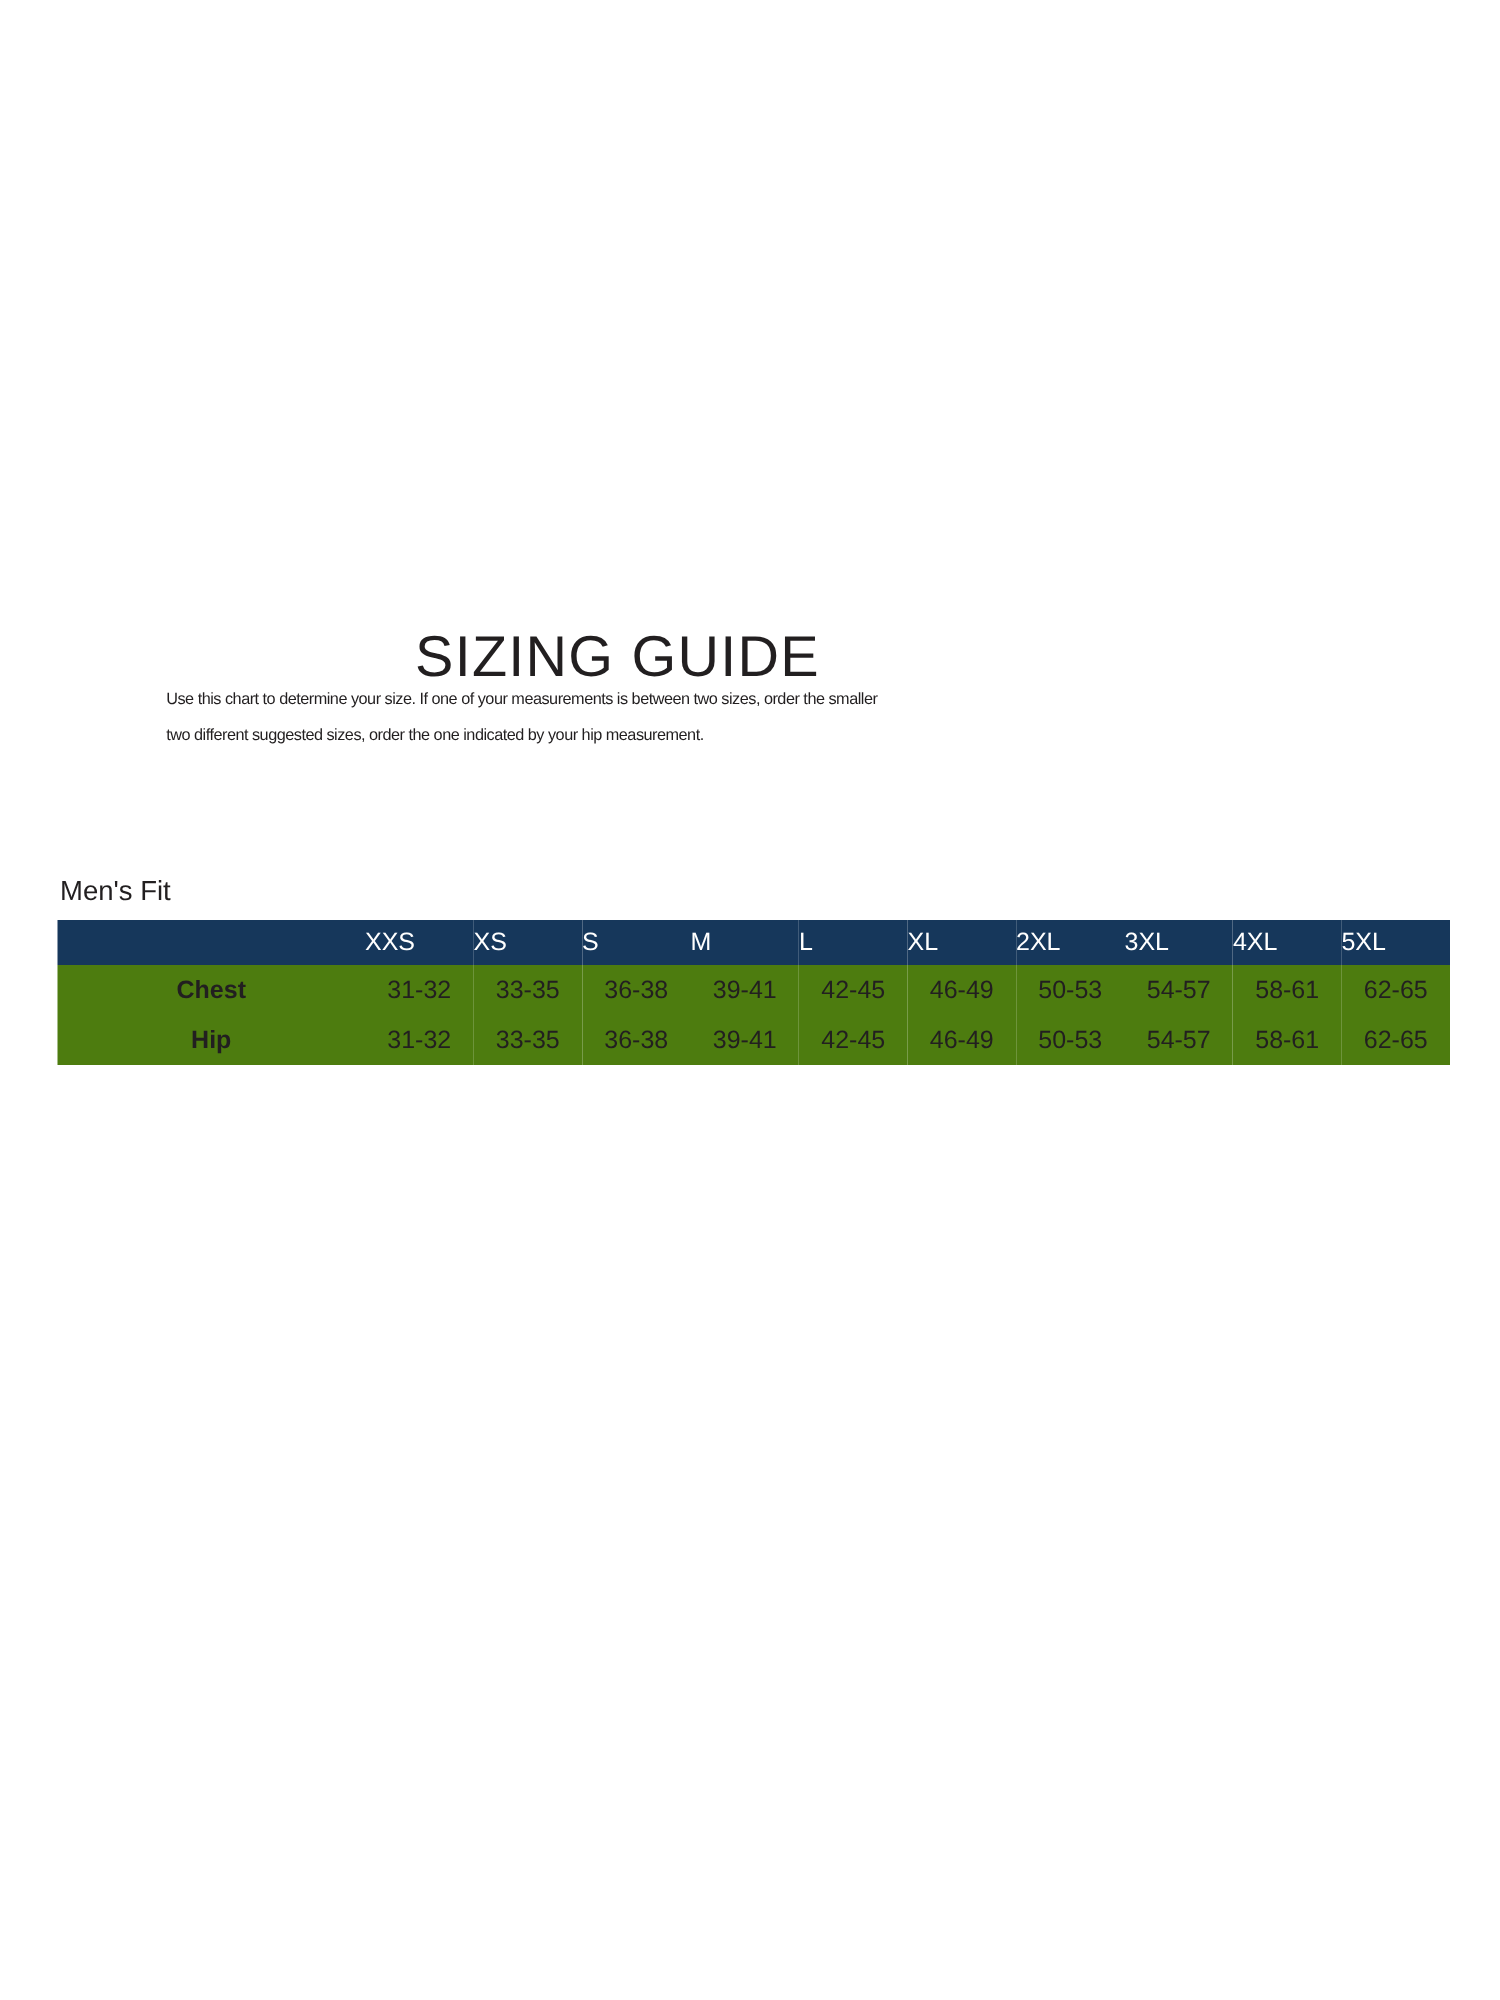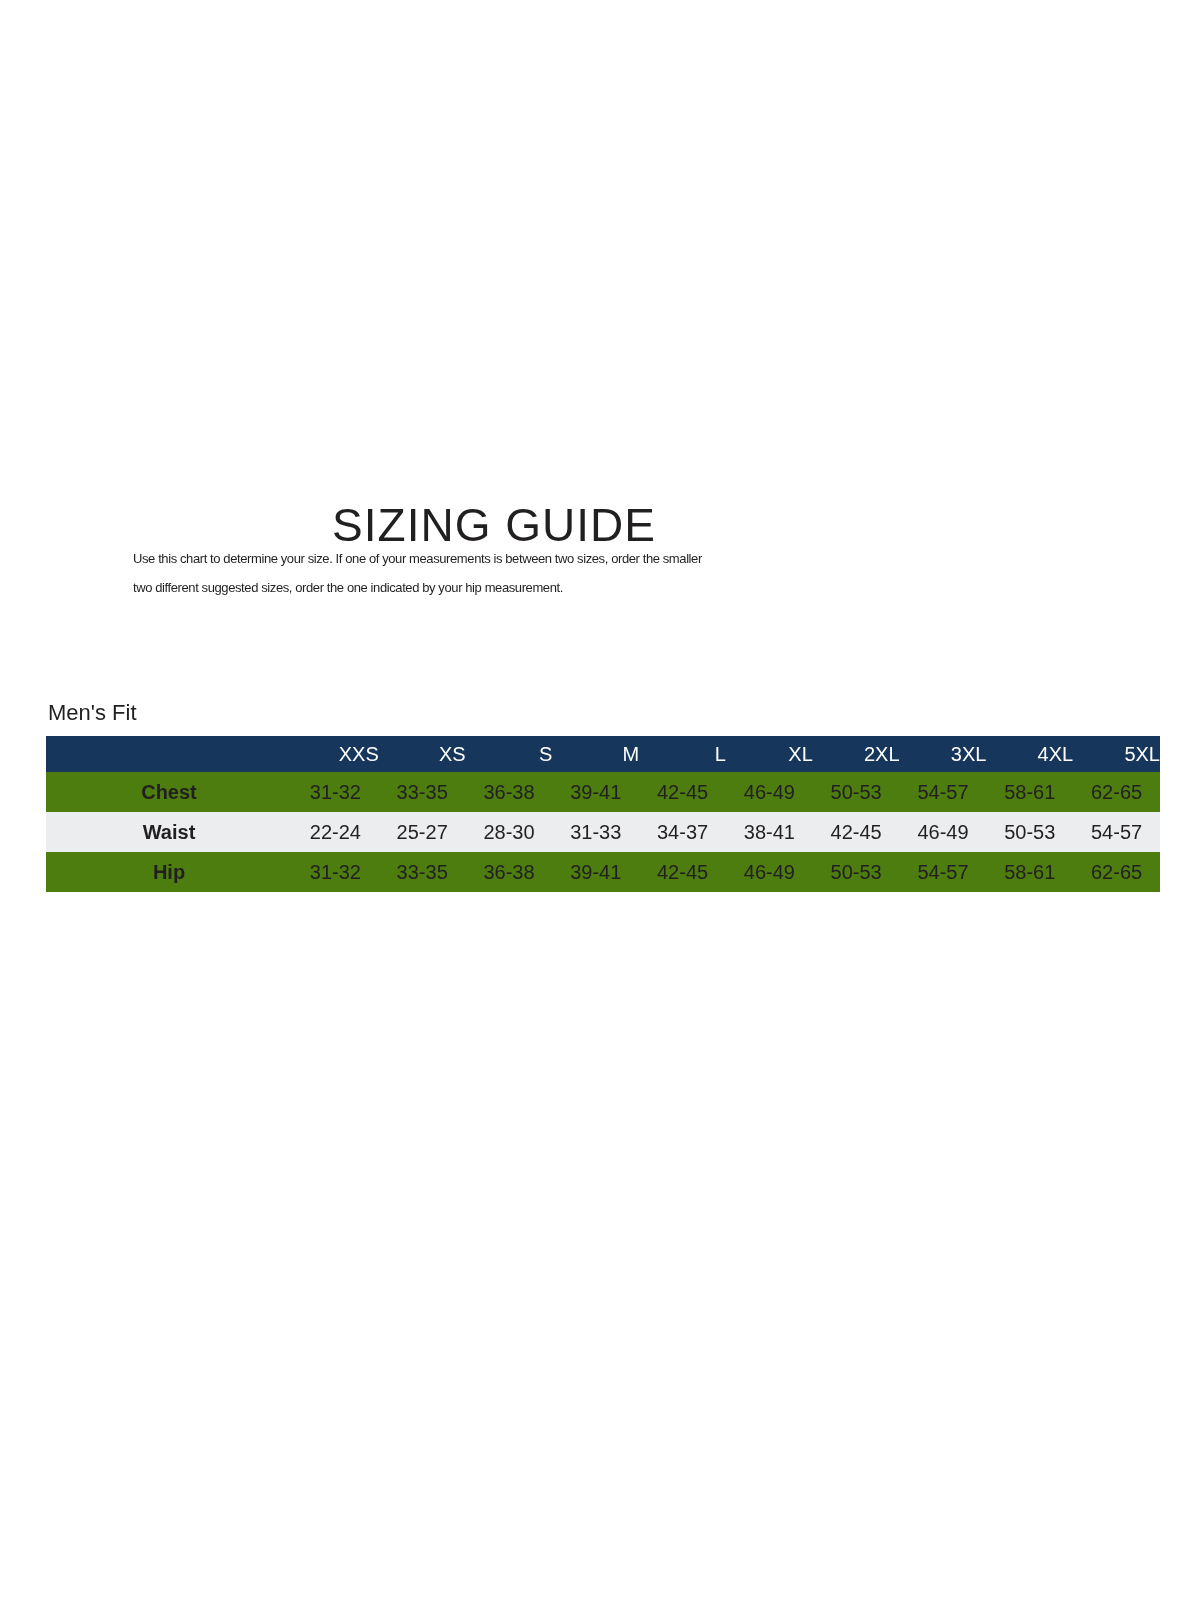--- a/index.html
+++ b/index.html
@@ -63,7 +63,7 @@
   .sizing-table th {
     color: #ffffff;
     font-weight: 400;
-    text-align: right;
+    text-align: left;
     padding: 0;
   }
   .sizing-table tbody tr {

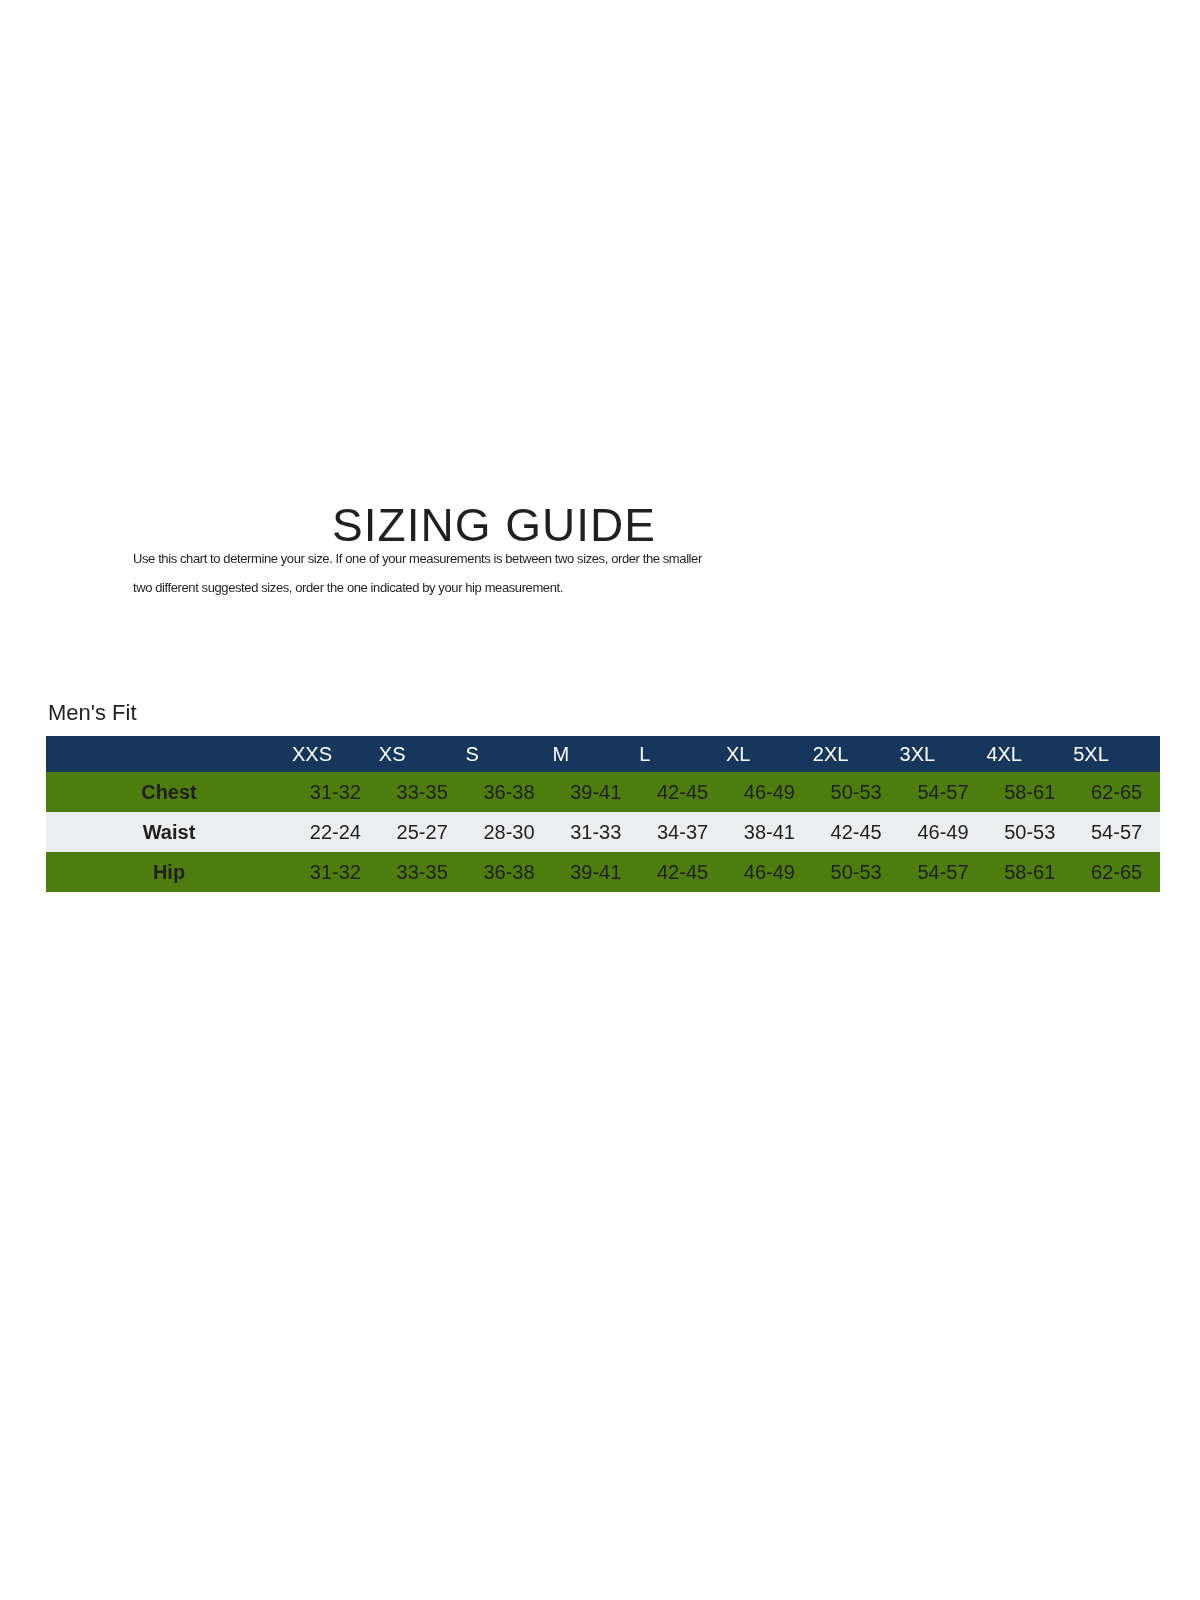--- a/index.html
+++ b/index.html
@@ -128,19 +128,6 @@
       <td>58-61</td>
       <td>62-65</td>
     </tr>
-    <tr class="alt">
-      <td class="row-label">Waist</td>
-      <td>22-24</td>
-      <td>25-27</td>
-      <td>28-30</td>
-      <td>31-33</td>
-      <td>34-37</td>
-      <td>38-41</td>
-      <td>42-45</td>
-      <td>46-49</td>
-      <td>50-53</td>
-      <td>54-57</td>
-    </tr>
     <tr>
       <td class="row-label">Hip</td>
       <td>31-32</td>

